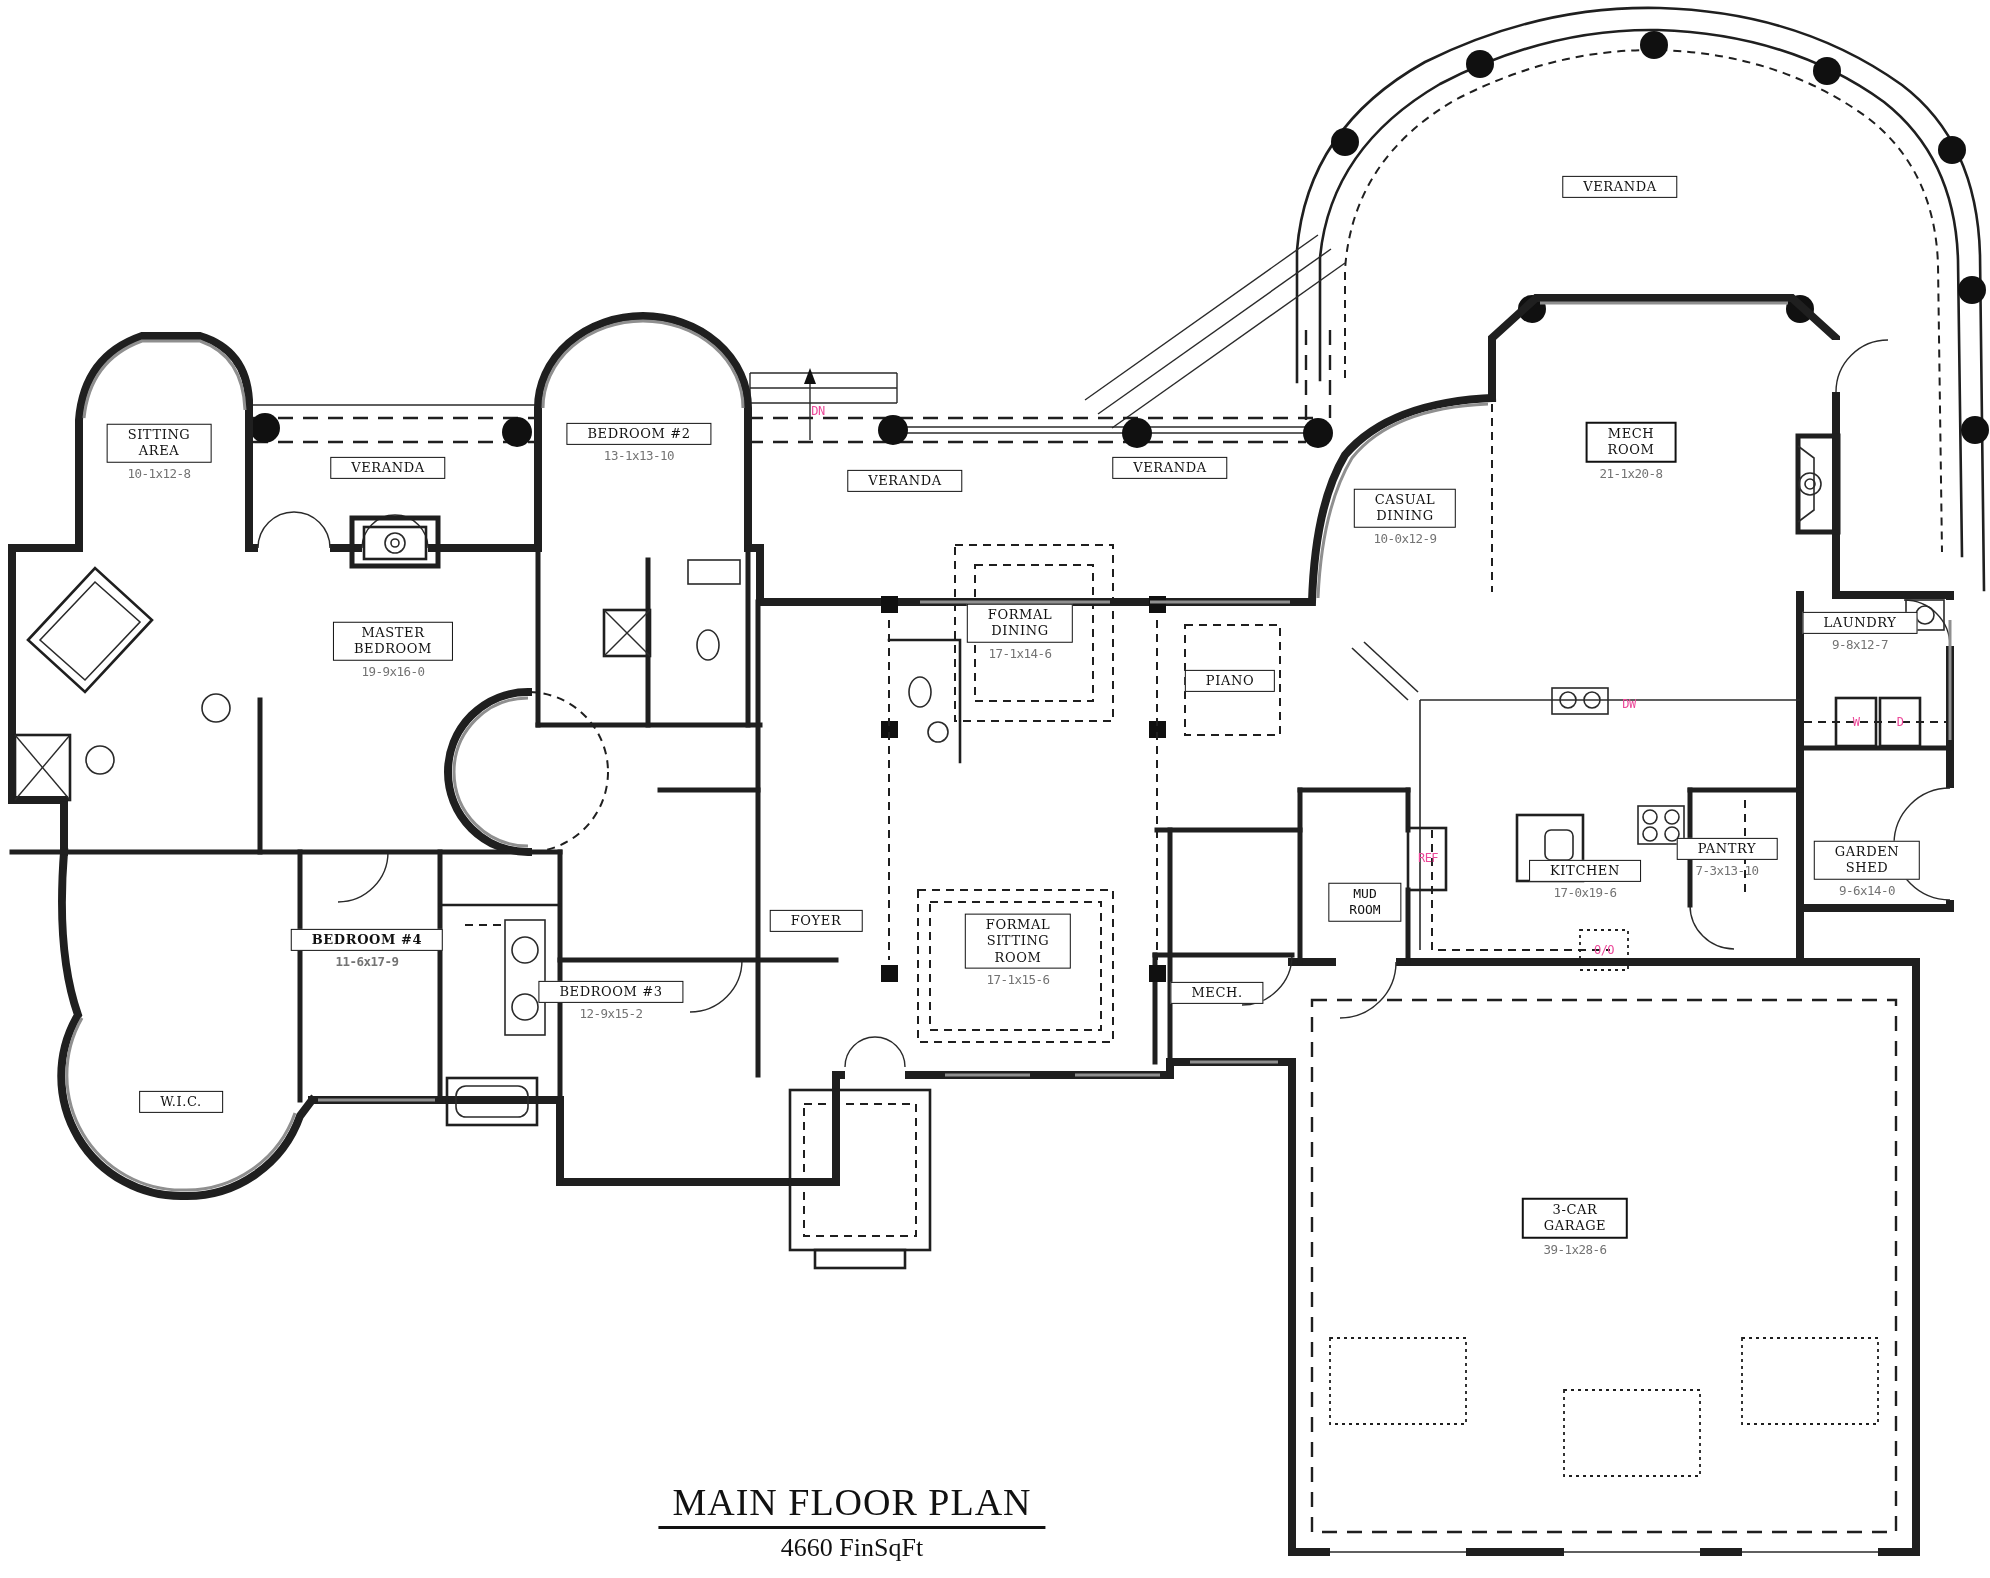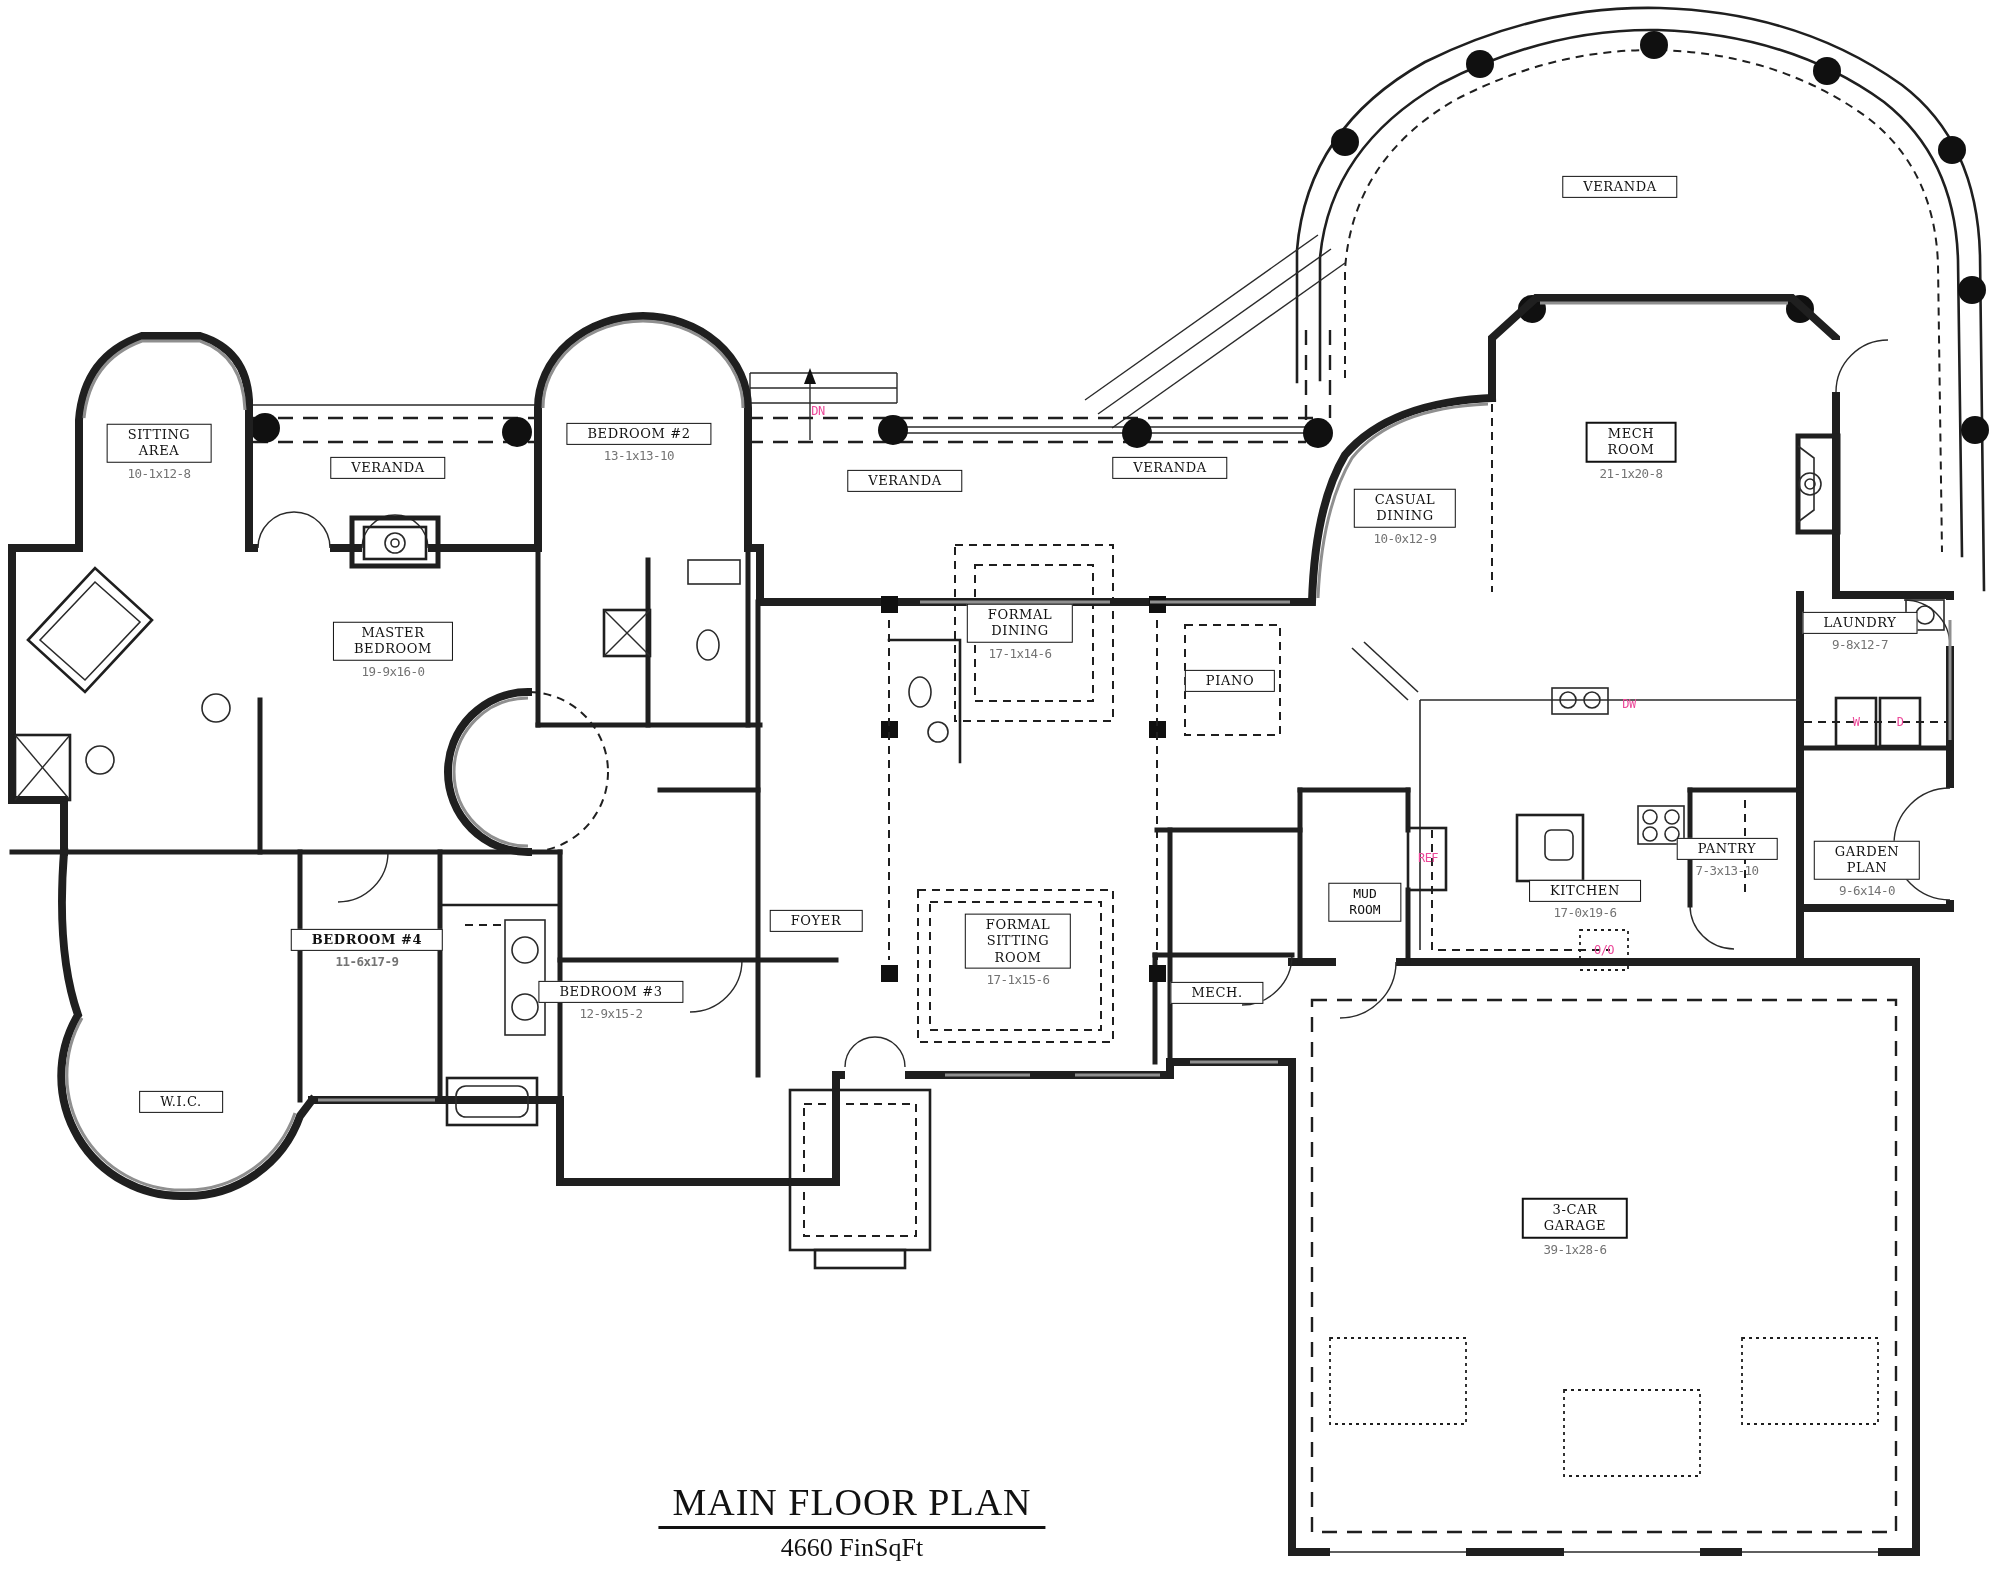--- a/index.html
+++ b/index.html
@@ -364,7 +364,7 @@
       </div>
       <div class="room-label serif" style="left: 1867px; top: 869px;">
         <div class="box">GARDEN
-PLAN</div>
+SHED</div>
         <div class="dims">9-6x14-0</div>
       </div>
       <div class="room-label serif" style="left: 367px; top: 949px; font-weight: bold;">

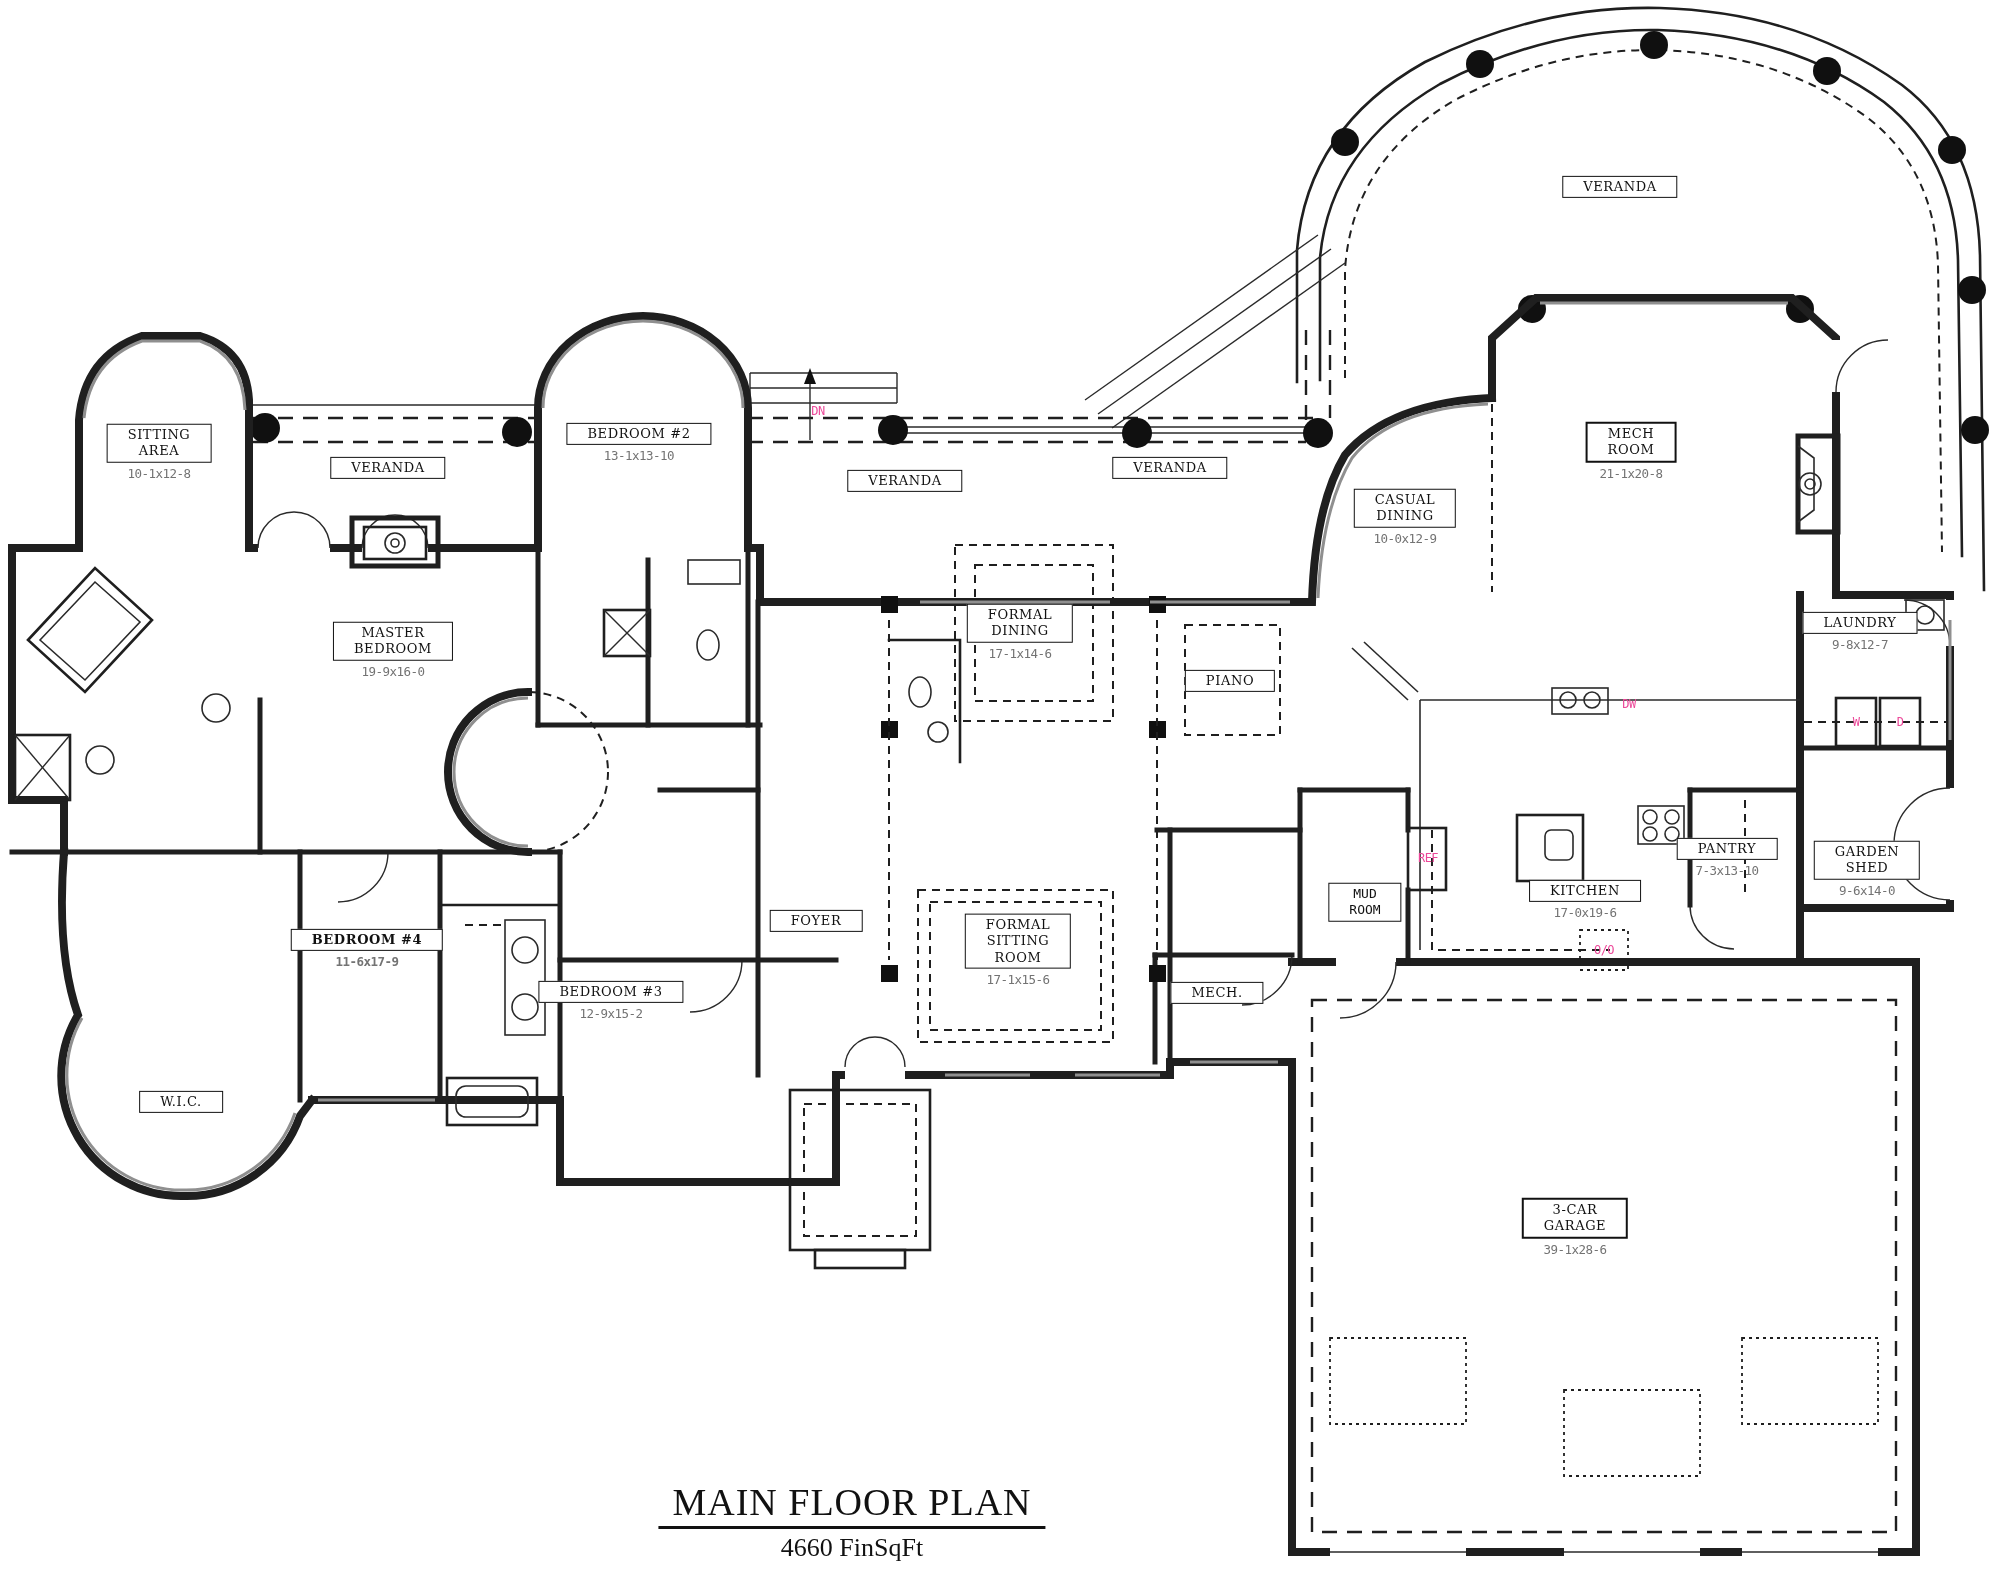--- a/index.html
+++ b/index.html
@@ -354,7 +354,7 @@
         <div class="box">MUD
 ROOM</div>
       </div>
-      <div class="room-label serif" style="left: 1585px; top: 900px;">
+      <div class="room-label serif" style="left: 1585px; top: 880px;">
         <div class="box">KITCHEN</div>
         <div class="dims">17-0x19-6</div>
       </div>

